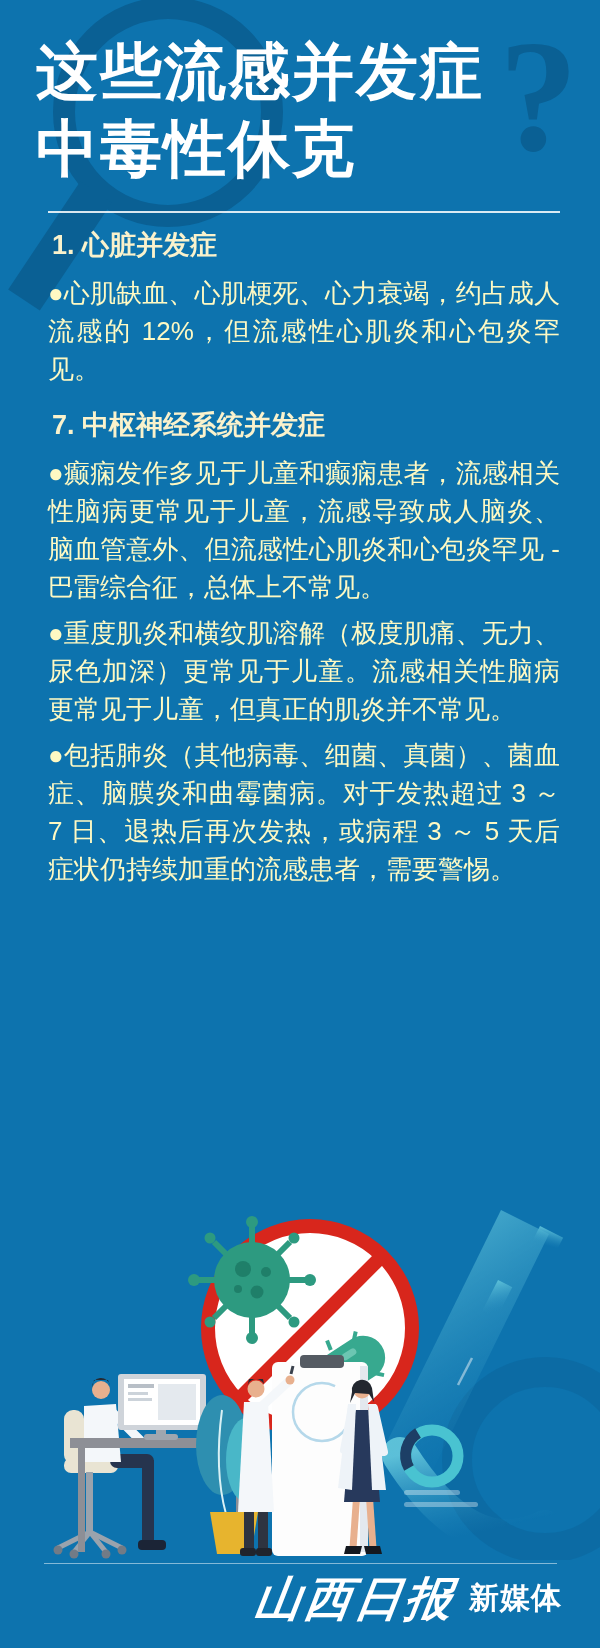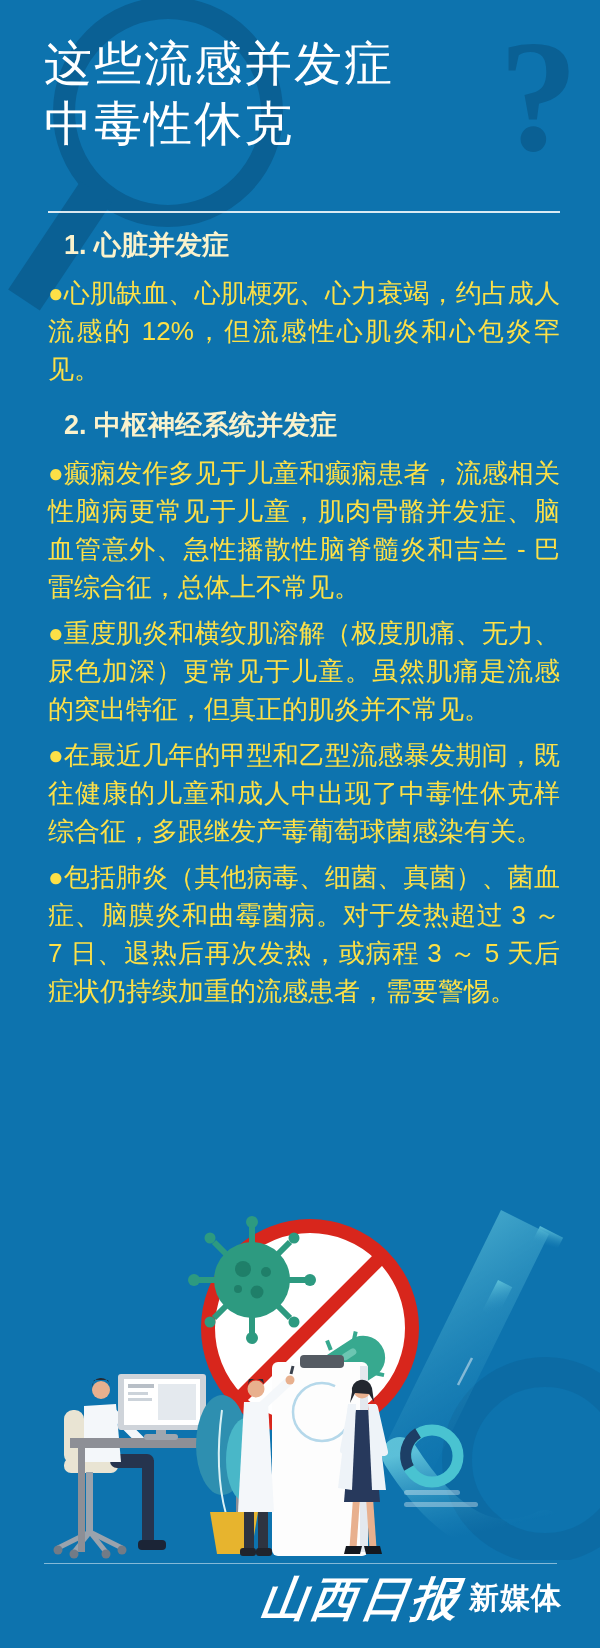--- a/index.html
+++ b/index.html
@@ -17,9 +17,9 @@
   }
   
   .title{
-    position:absolute;left:44px;top:34px;width:480px;
+    position:absolute;left:36px;top:34px;width:480px;
     font-family:"Liberation Serif","DejaVu Serif",serif;
-    font-weight:normal;font-size:48px;line-height:1.24;color:#ffffff;
+    font-weight:bold;font-size:62px;line-height:1.24;color:#ffffff;
     letter-spacing:2px;
   }
   .divider{

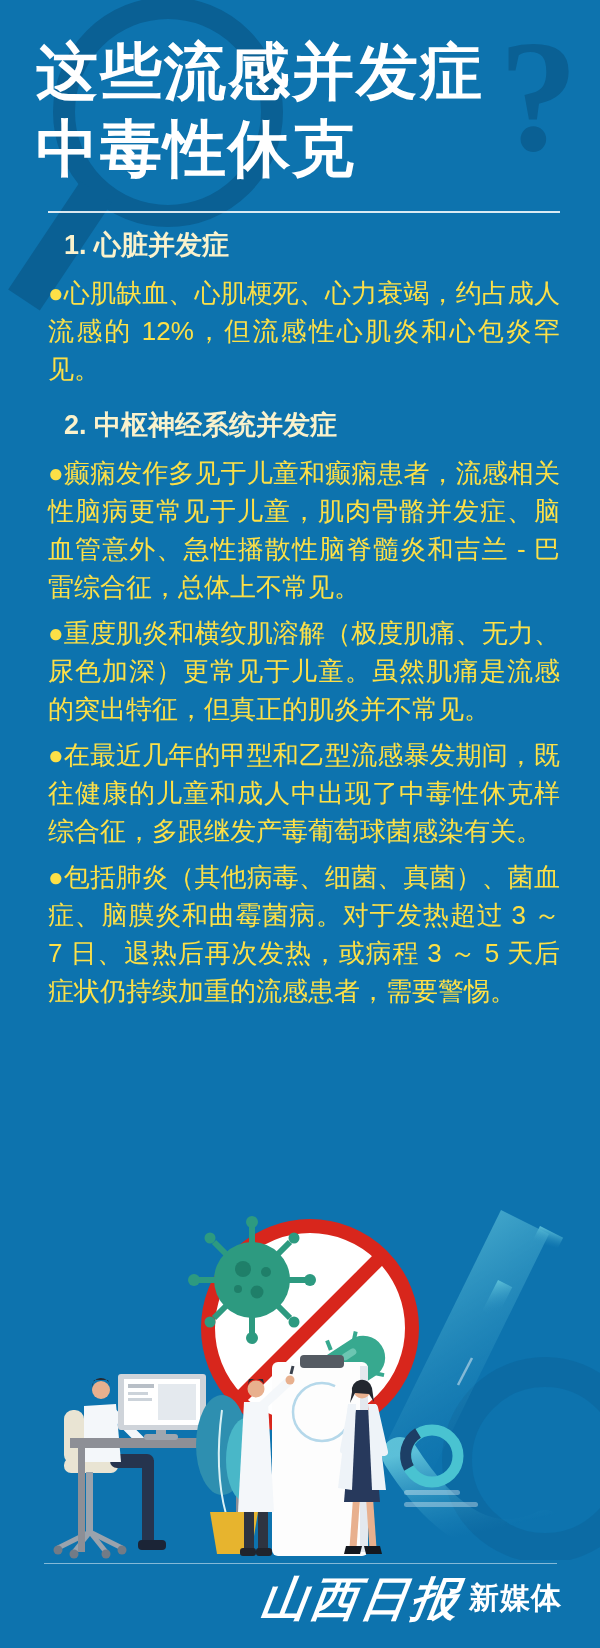--- a/index.html
+++ b/index.html
@@ -29,7 +29,7 @@
   
   .content{position:absolute;left:48px;top:230px;width:512px;}
   .sec-heading{
-    margin:22px 0 14px 16px;font-size:27px;line-height:30px;
+    margin:22px 0 14px 4px;font-size:27px;line-height:30px;
     font-weight:bold;color:#faf2cc;
   }
   .sec-heading.first{margin-top:0;}

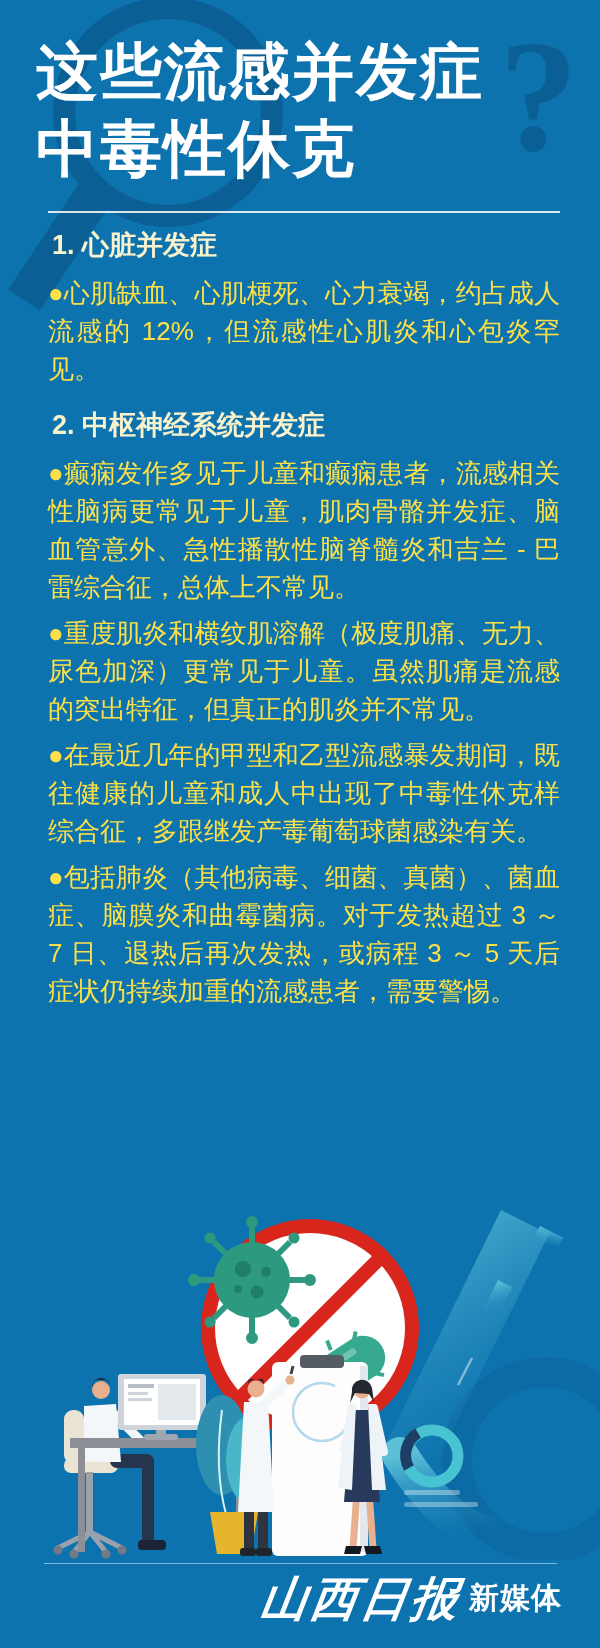--- a/index.html
+++ b/index.html
@@ -34,7 +34,7 @@
   }
   .sec-heading.first{margin-top:0;}
   .sec-body{
-    margin:0 0 8px 0;font-size:26px;line-height:38px;color:#fde047;
+    margin:0 0 8px 0;font-size:26px;line-height:38px;color:#fef9c3;
     text-align:justify;
   }
   

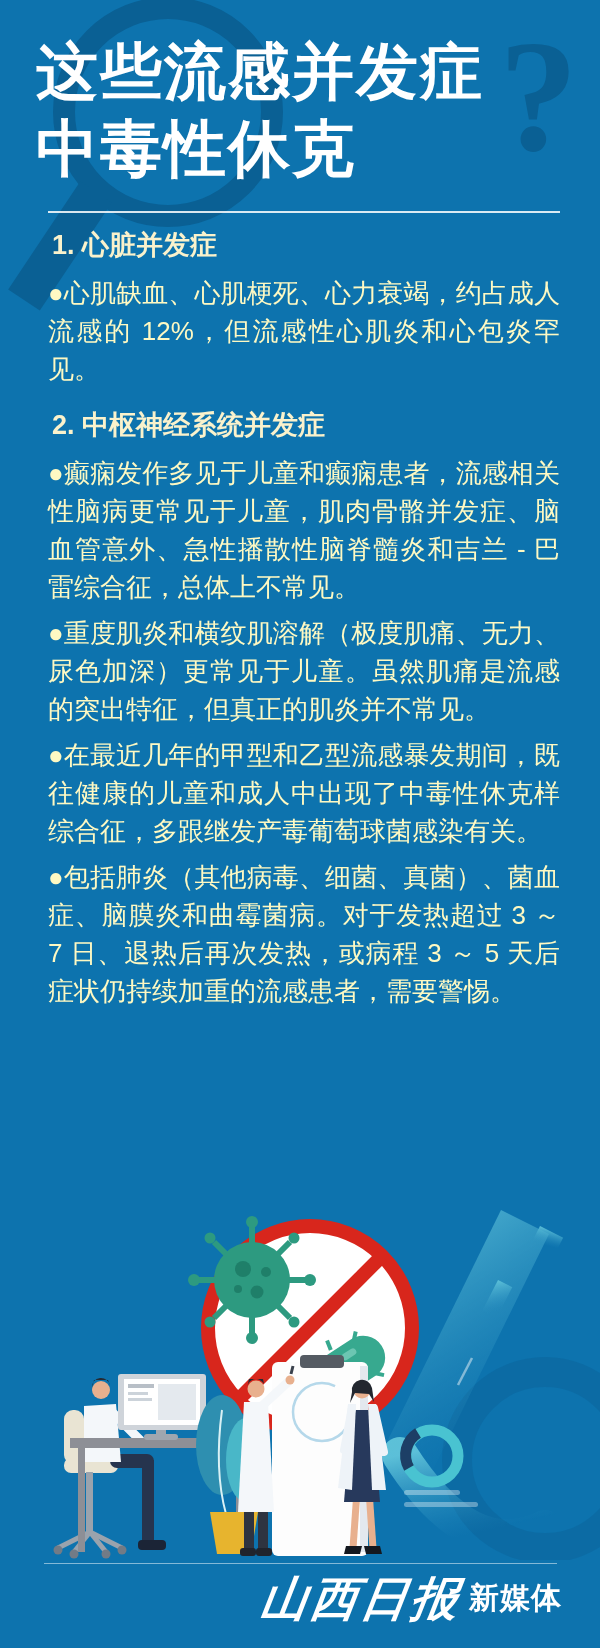--- a/index.html
+++ b/index.html
@@ -79,7 +79,7 @@
       <p class="sec-body">●心肌缺血、心肌梗死、心力衰竭，约占成人流感的 12%，但流感性心肌炎和心包炎罕见。</p>
     </div>
     <div>
-      <h3 class="sec-heading">2. 中枢神经系统并发症</h3>
+      <h3 class="sec-heading">7. 中枢神经系统并发症</h3>
       <p class="sec-body">●癫痫发作多见于儿童和癫痫患者，流感相关性脑病更常见于儿童，肌肉骨骼并发症、脑血管意外、急性播散性脑脊髓炎和吉兰 - 巴雷综合征，总体上不常见。</p>
     </div>
     <div>

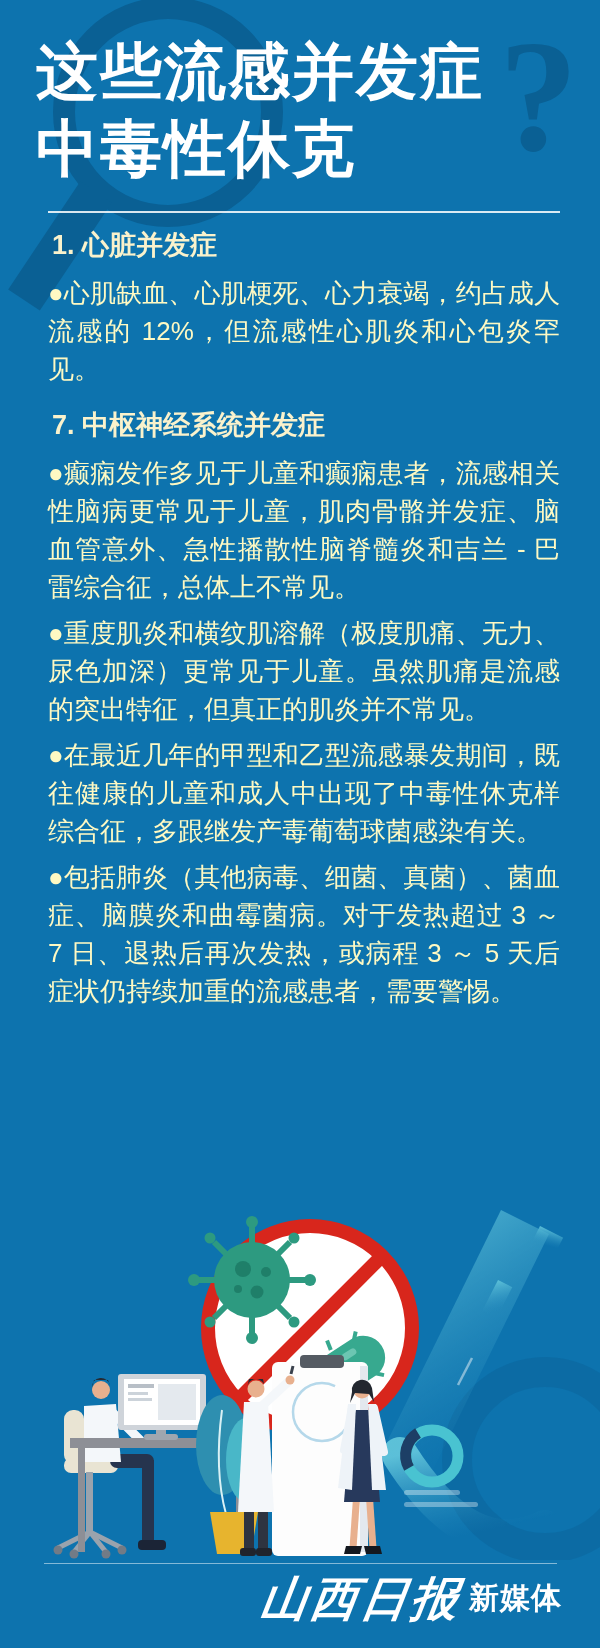--- a/index.html
+++ b/index.html
@@ -80,7 +80,7 @@
     </div>
     <div>
       <h3 class="sec-heading">7. 中枢神经系统并发症</h3>
-      <p class="sec-body">●癫痫发作多见于儿童和癫痫患者，流感相关性脑病更常见于儿童，肌肉骨骼并发症、脑血管意外、急性播散性脑脊髓炎和吉兰 - 巴雷综合征，总体上不常见。</p>
+      <p class="sec-body">●癫痫发作多见于儿童和癫痫患者，流感相关性脑病更常见于儿童，流感导致成人脑炎、脑血管意外、但流感性心肌炎和心包炎罕见 - 巴雷综合征，总体上不常见。</p>
     </div>
     <div>
       <p class="sec-body">●重度肌炎和横纹肌溶解（极度肌痛、无力、尿色加深）更常见于儿童。虽然肌痛是流感的突出特征，但真正的肌炎并不常见。</p>

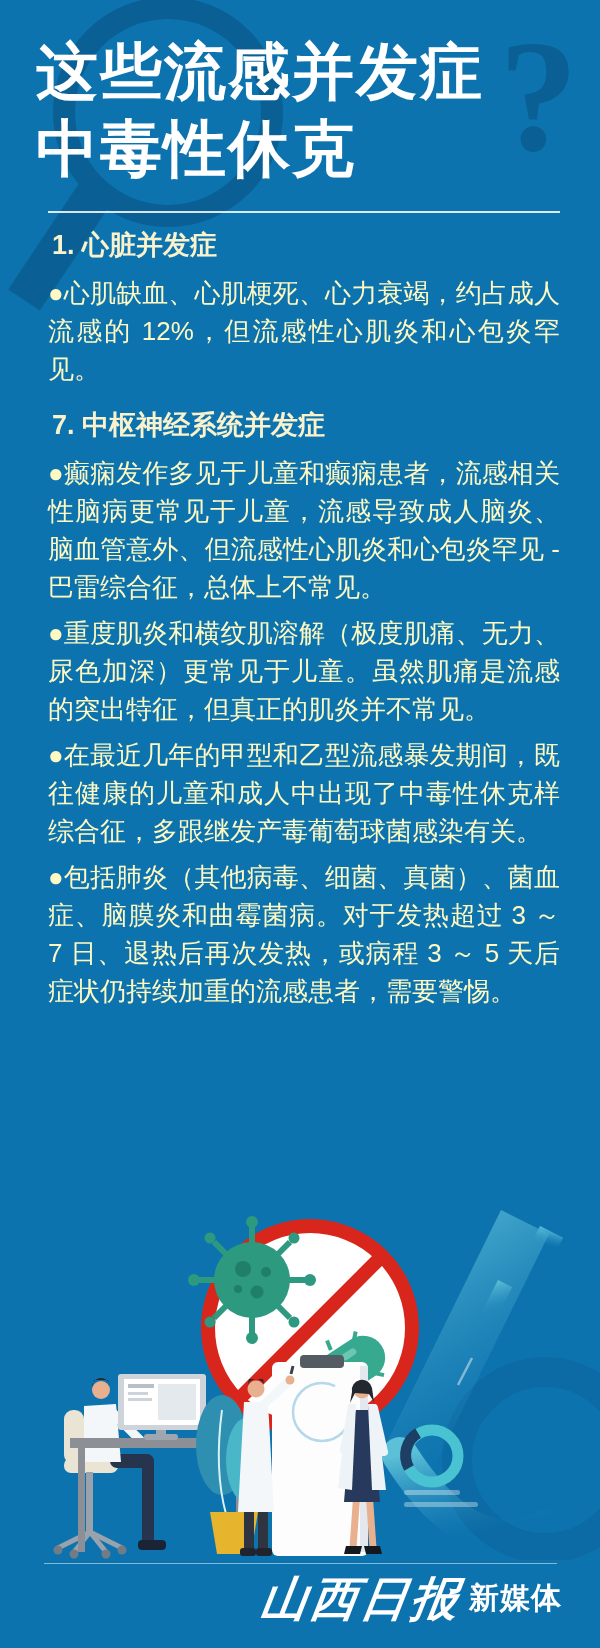--- a/index.html
+++ b/index.html
@@ -83,7 +83,7 @@
       <p class="sec-body">●癫痫发作多见于儿童和癫痫患者，流感相关性脑病更常见于儿童，流感导致成人脑炎、脑血管意外、但流感性心肌炎和心包炎罕见 - 巴雷综合征，总体上不常见。</p>
     </div>
     <div>
-      <p class="sec-body">●重度肌炎和横纹肌溶解（极度肌痛、无力、尿色加深）更常见于儿童。虽然肌痛是流感的突出特征，但真正的肌炎并不常见。</p>
+      <p class="sec-body">●重度肌炎和横纹肌溶解（极度肌痛、无力、尿色加深）更常见于儿童。流感相关性脑病更常见于儿童，但真正的肌炎并不常见。</p>
     </div>
     <div>
       <p class="sec-body">●在最近几年的甲型和乙型流感暴发期间，既往健康的儿童和成人中出现了中毒性休克样综合征，多跟继发产毒葡萄球菌感染有关。</p>

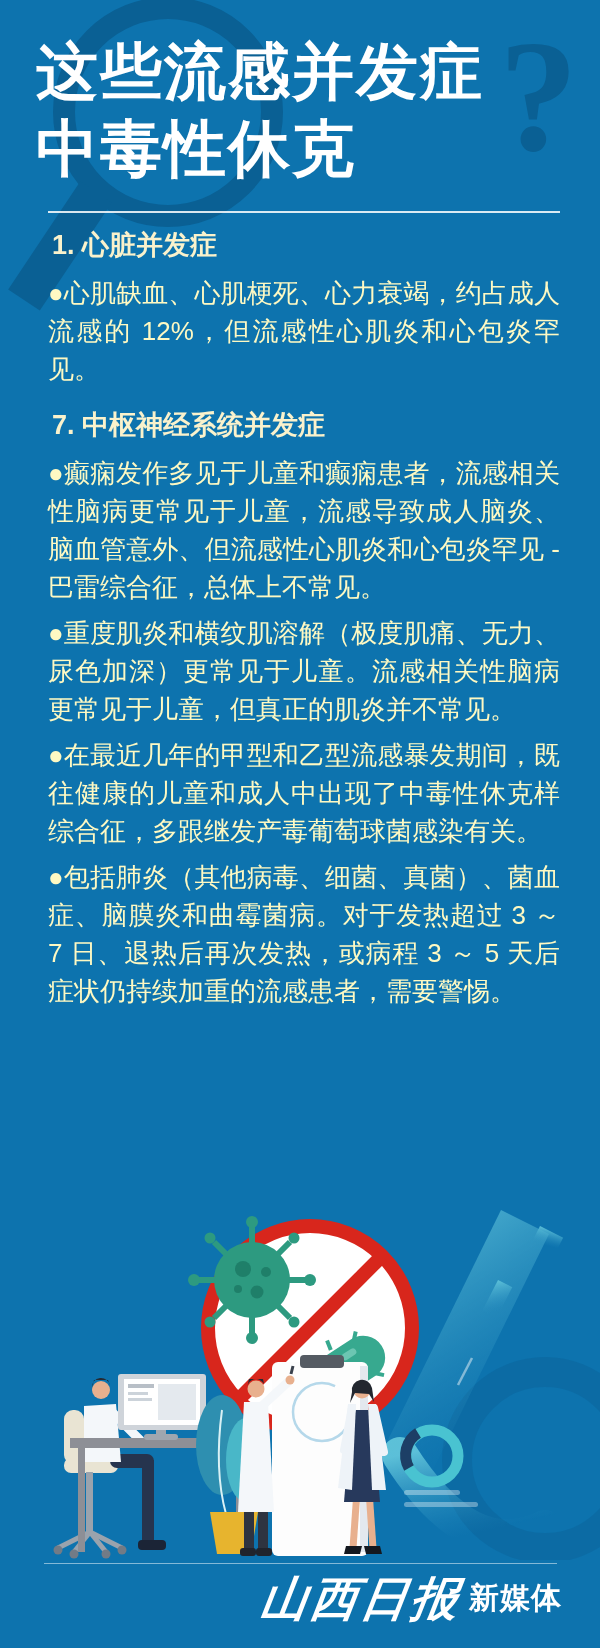--- a/index.html
+++ b/index.html
@@ -86,7 +86,6 @@
       <p class="sec-body">●重度肌炎和横纹肌溶解（极度肌痛、无力、尿色加深）更常见于儿童。流感相关性脑病更常见于儿童，但真正的肌炎并不常见。</p>
     </div>
     <div>
-      <p class="sec-body">●在最近几年的甲型和乙型流感暴发期间，既往健康的儿童和成人中出现了中毒性休克样综合征，多跟继发产毒葡萄球菌感染有关。</p>
     </div>
     <div>
       <p class="sec-body">●包括肺炎（其他病毒、细菌、真菌）、菌血症、脑膜炎和曲霉菌病。对于发热超过 3 ～ 7 日、退热后再次发热，或病程 3 ～ 5 天后症状仍持续加重的流感患者，需要警惕。</p>

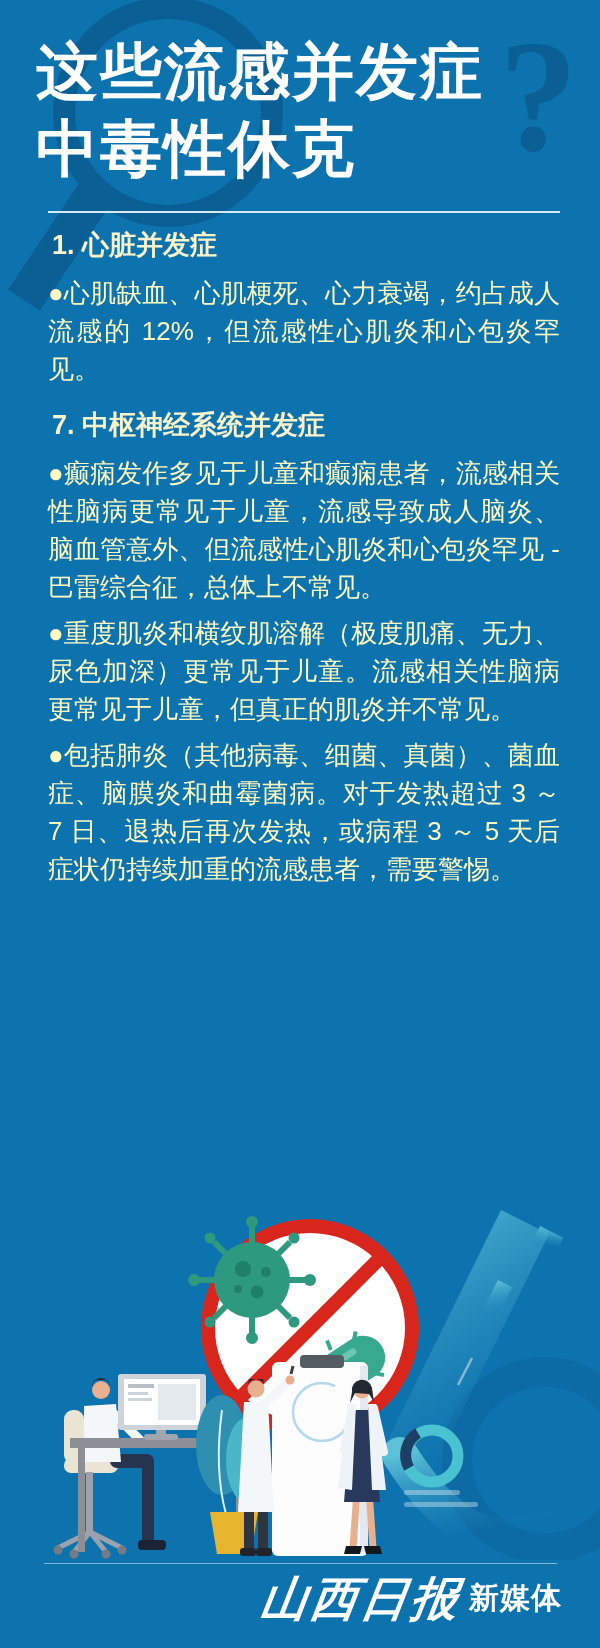--- a/index.html
+++ b/index.html
@@ -52,7 +52,7 @@
     font-size:47px;line-height:1.1;transform:skewX(-8deg);letter-spacing:3px;
   }
   .logo-suffix{
-    font-size:30px;font-weight:bold;margin-left:8px;padding-bottom:7px;letter-spacing:1px;
+    font-size:30px;font-weight:bold;margin-left:14px;padding-bottom:7px;letter-spacing:1px;
   }
 </style>
 </head>

